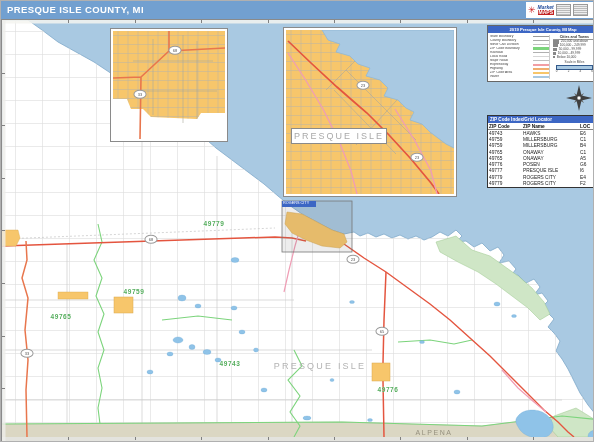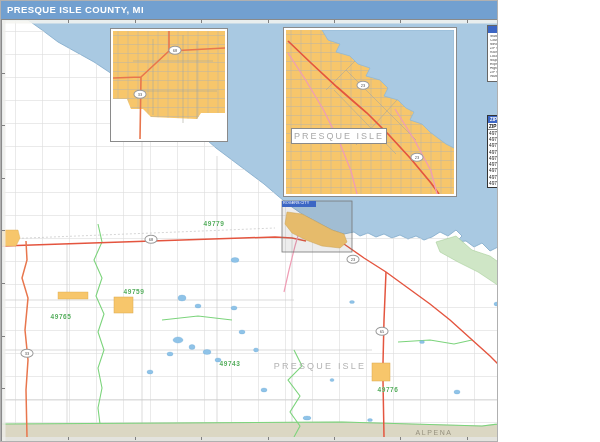--- a/index.html
+++ b/index.html
@@ -3,7 +3,7 @@
 <meta charset="utf-8">
 <style>
   html,body{margin:0;padding:0;background:#fff;}
-  .page{position:relative;width:498px;height:442px;overflow:hidden;background:#fff;
+  .page{position:relative;width:594px;height:442px;overflow:hidden;background:#fff;
         font-family:"Liberation Sans",sans-serif;border:1px solid #b0b0b0;box-sizing:border-box;}
   
   .titlebar{position:absolute;left:0;top:0;width:600px;height:18px;background:var(--c-titlebar);}

